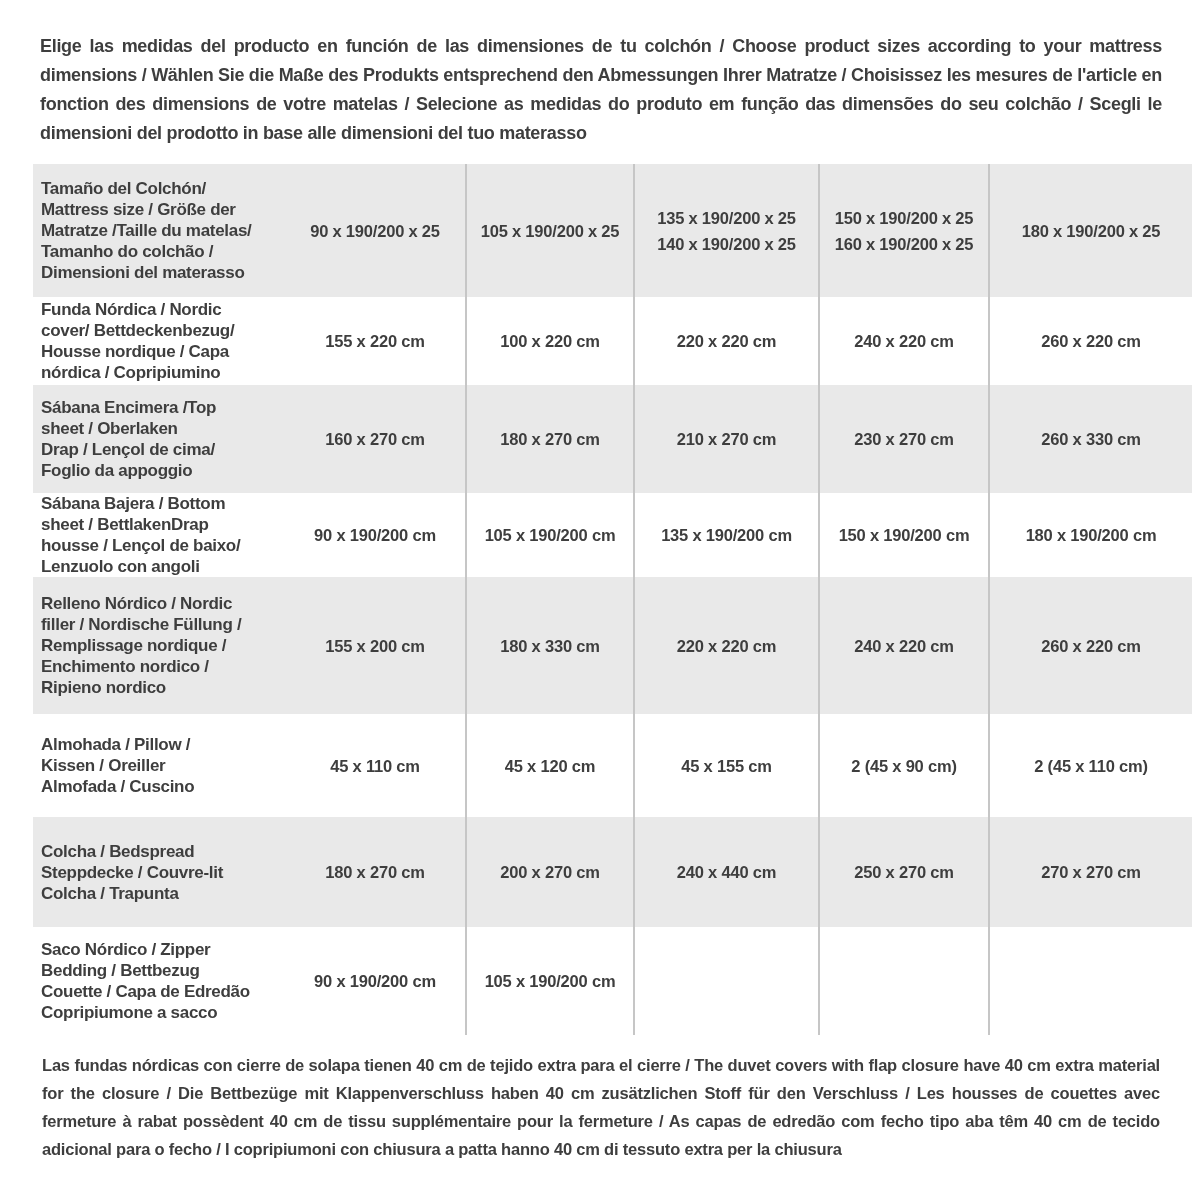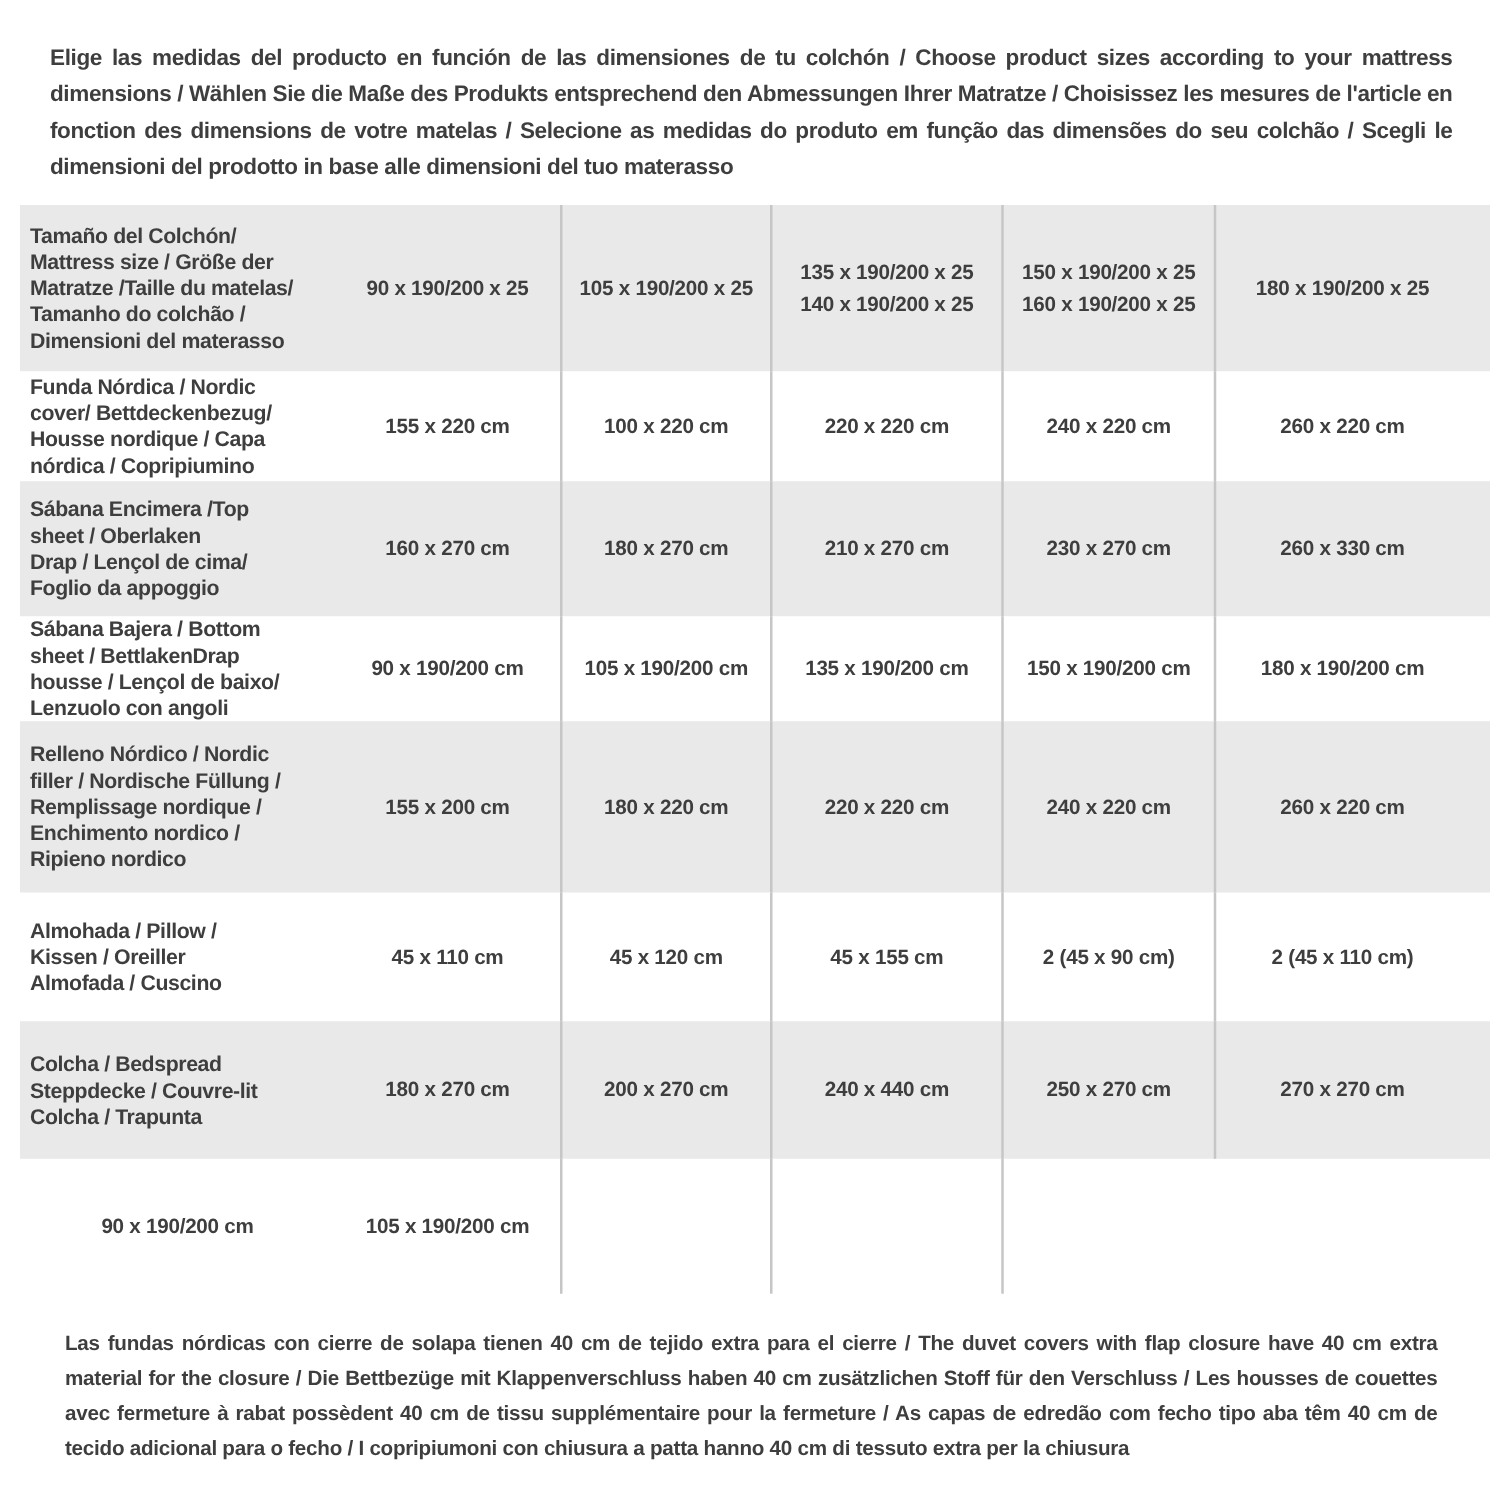--- a/index.html
+++ b/index.html
@@ -22,7 +22,7 @@
     text-align: justify;
   }
   .size-table {
-    margin: 16px 8px 0 16px;
+    margin: 16px 8px 0 33px;
   }
   .row {
     display: grid;

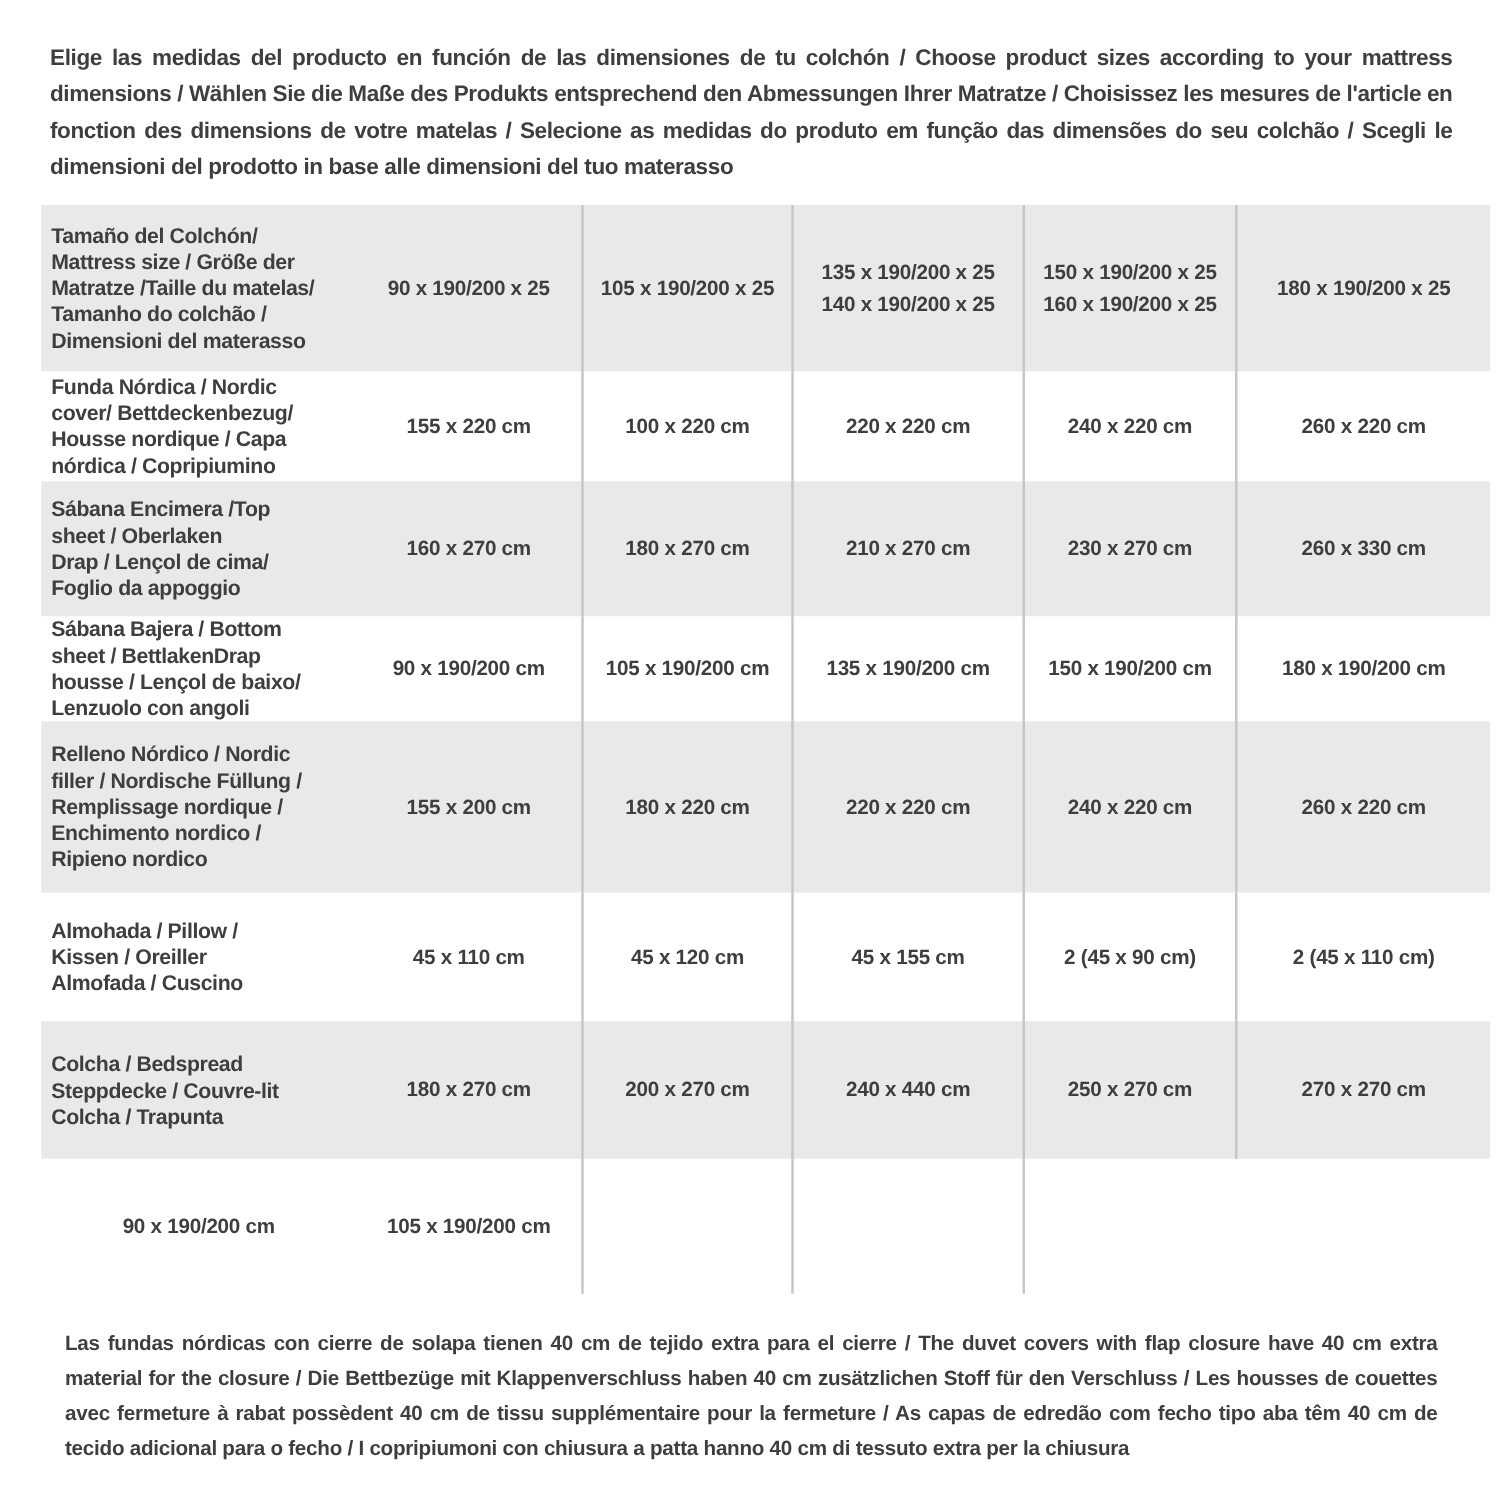--- a/index.html
+++ b/index.html
@@ -124,7 +124,7 @@
 Enchimento nordico /
 Ripieno nordico</div>
       <div class="cell v">155 x 200 cm</div>
-      <div class="cell v">180 x 220 cm</div>
+      <div class="cell v">180 x 330 cm</div>
       <div class="cell v">220 x 220 cm</div>
       <div class="cell v">240 x 220 cm</div>
       <div class="cell v">260 x 220 cm</div>

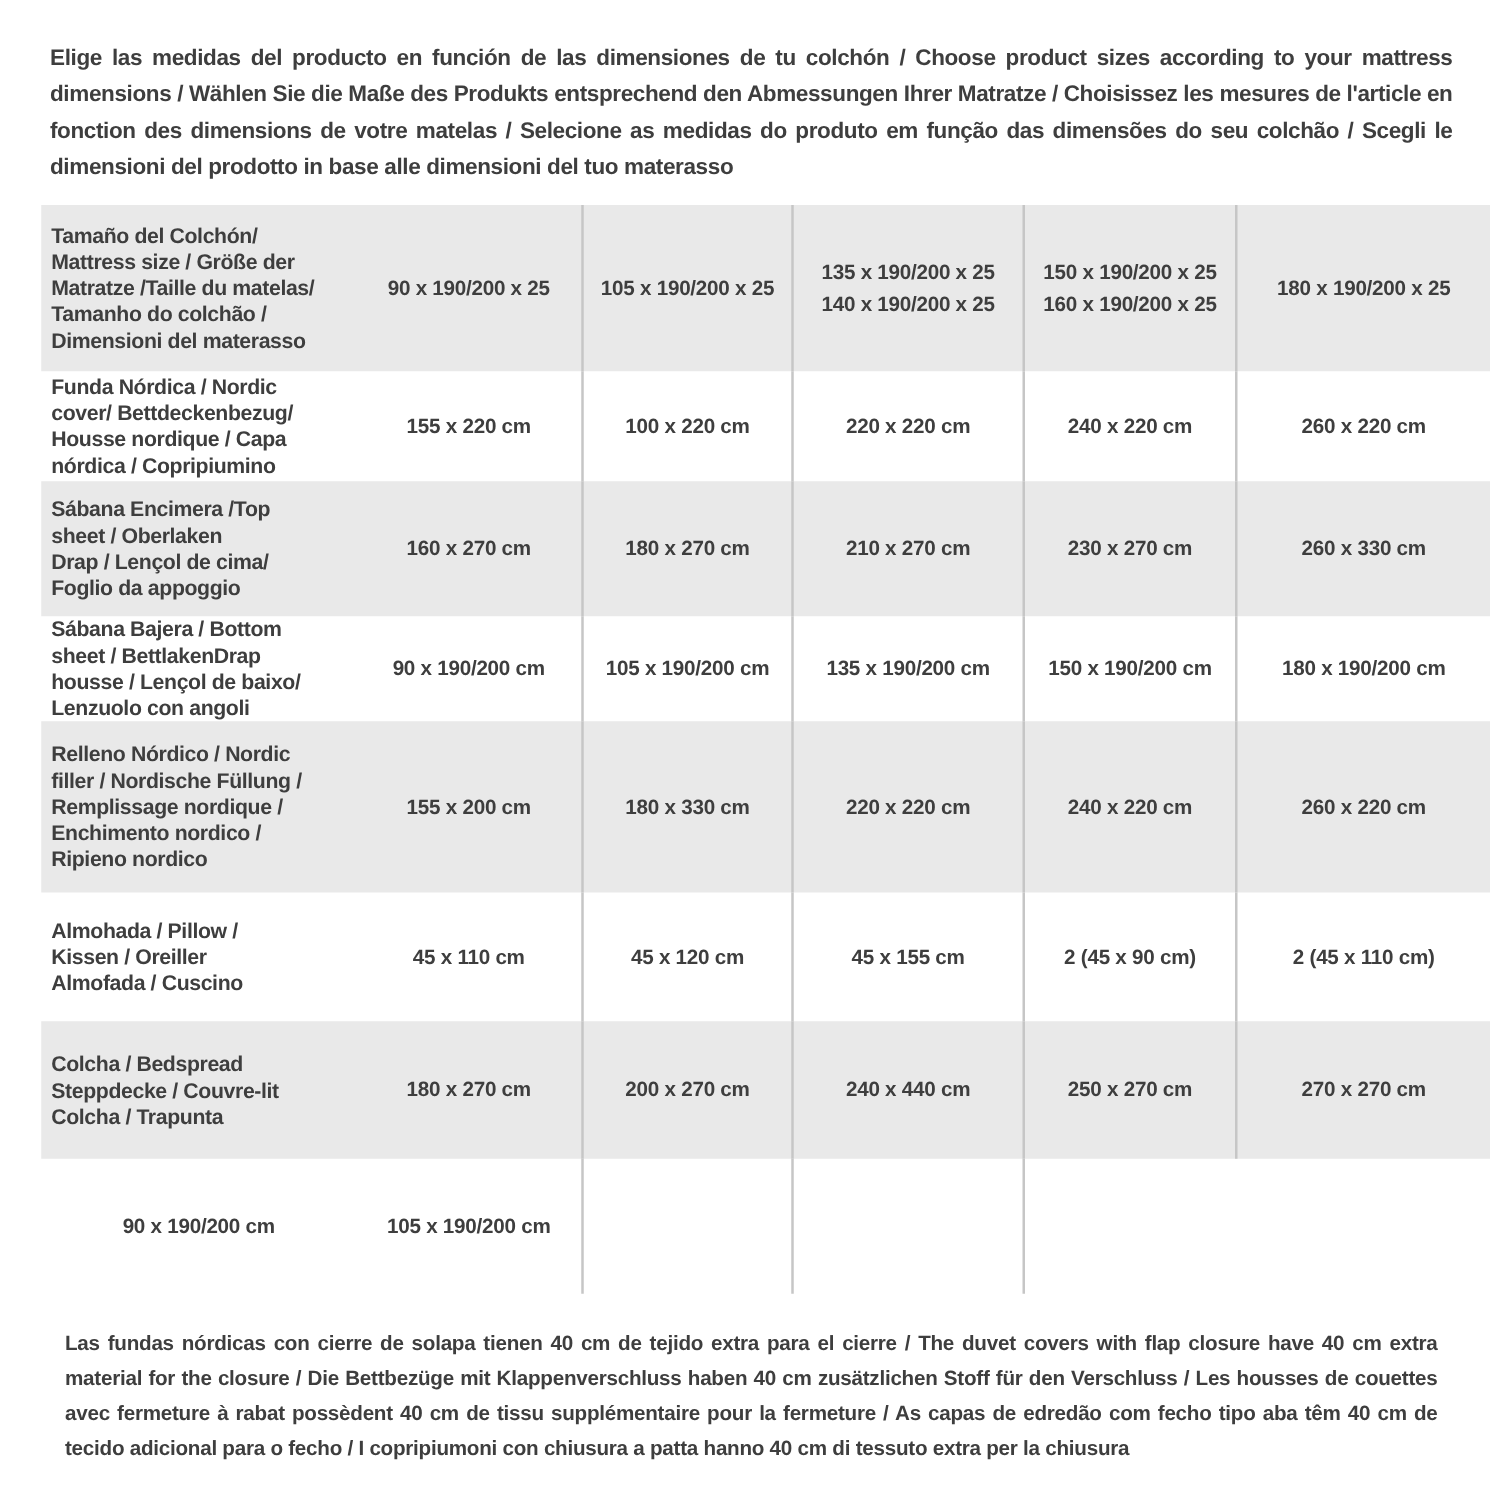--- a/index.html
+++ b/index.html
@@ -153,6 +153,10 @@
     </div>
 
     <div class="row" style="height:108px">
+      <div class="cell label">Saco Nórdico / Zipper
+Bedding / Bettbezug
+Couette  / Capa de Edredão
+Copripiumone a sacco</div>
       <div class="cell v">90 x 190/200 cm</div>
       <div class="cell v">105 x 190/200 cm</div>
       <div class="cell v"></div>

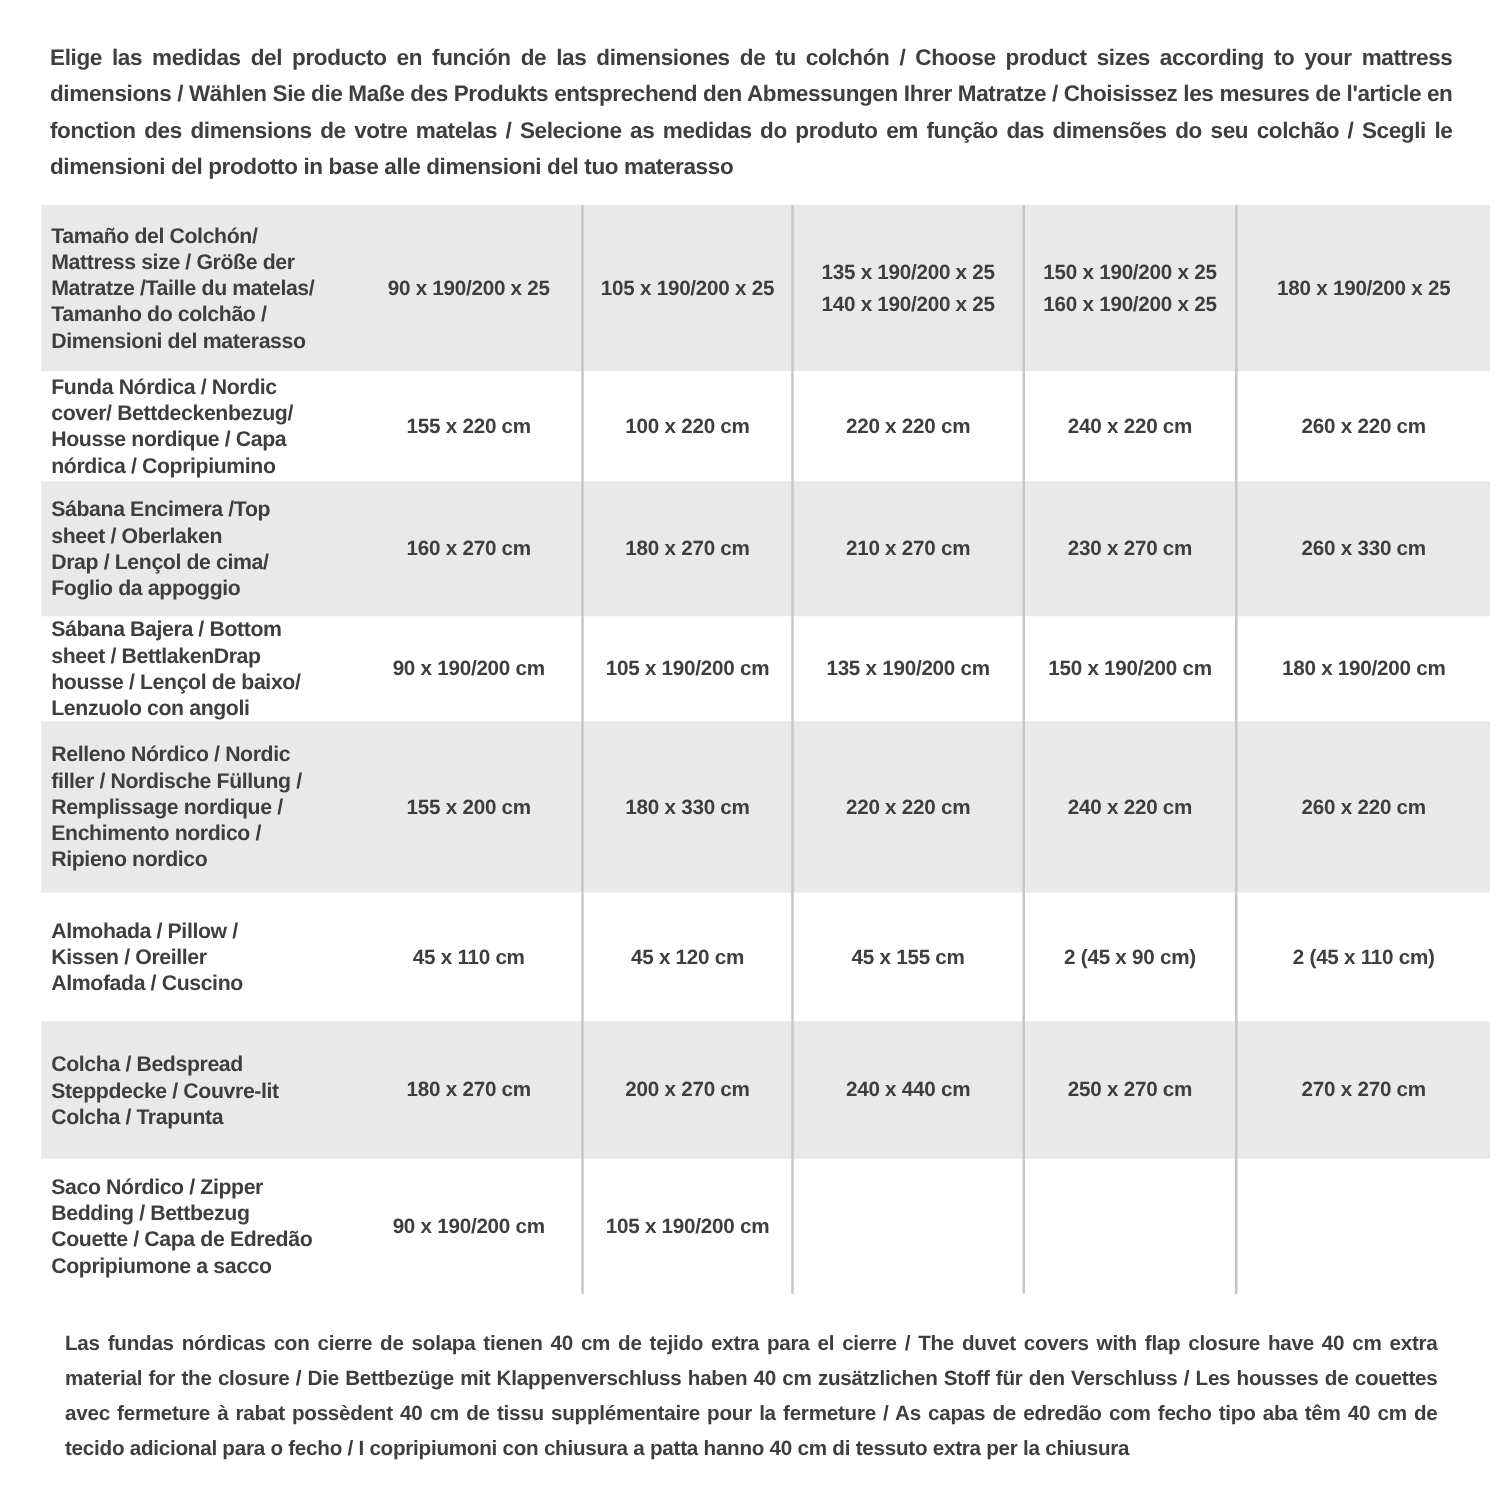--- a/index.html
+++ b/index.html
@@ -49,7 +49,7 @@
   }
   .row .cell:nth-child(n+3) { border-left: 2px solid #c6c6c6; }
   .footnote {
-    margin: 12px;
+    margin: 2px;
     padding: 14px 38px 0 40px;
     font-size: 16.5px;
     line-height: 28px;

